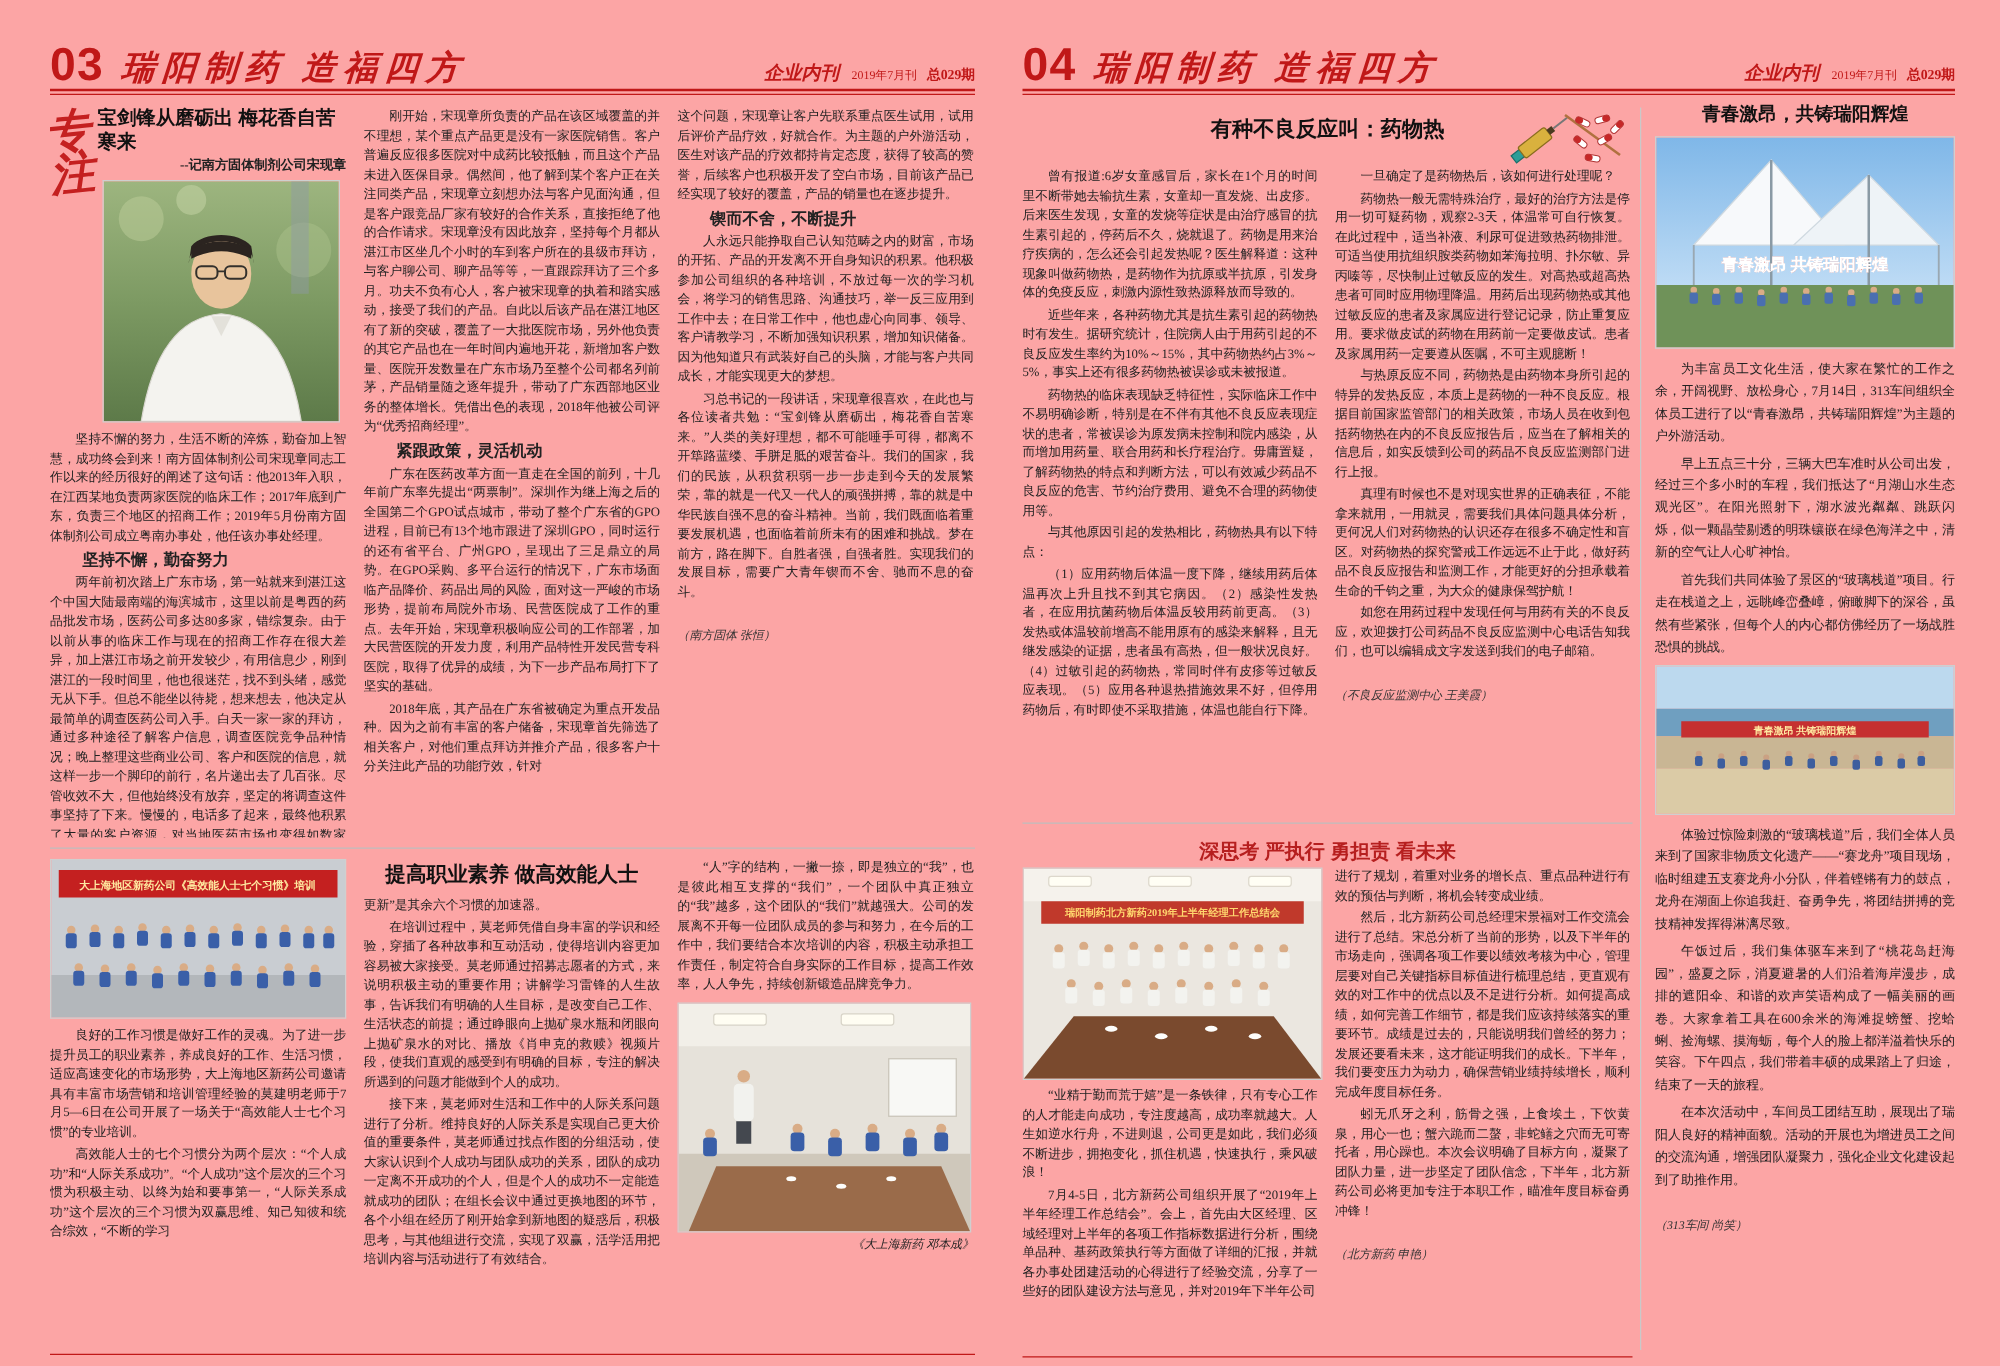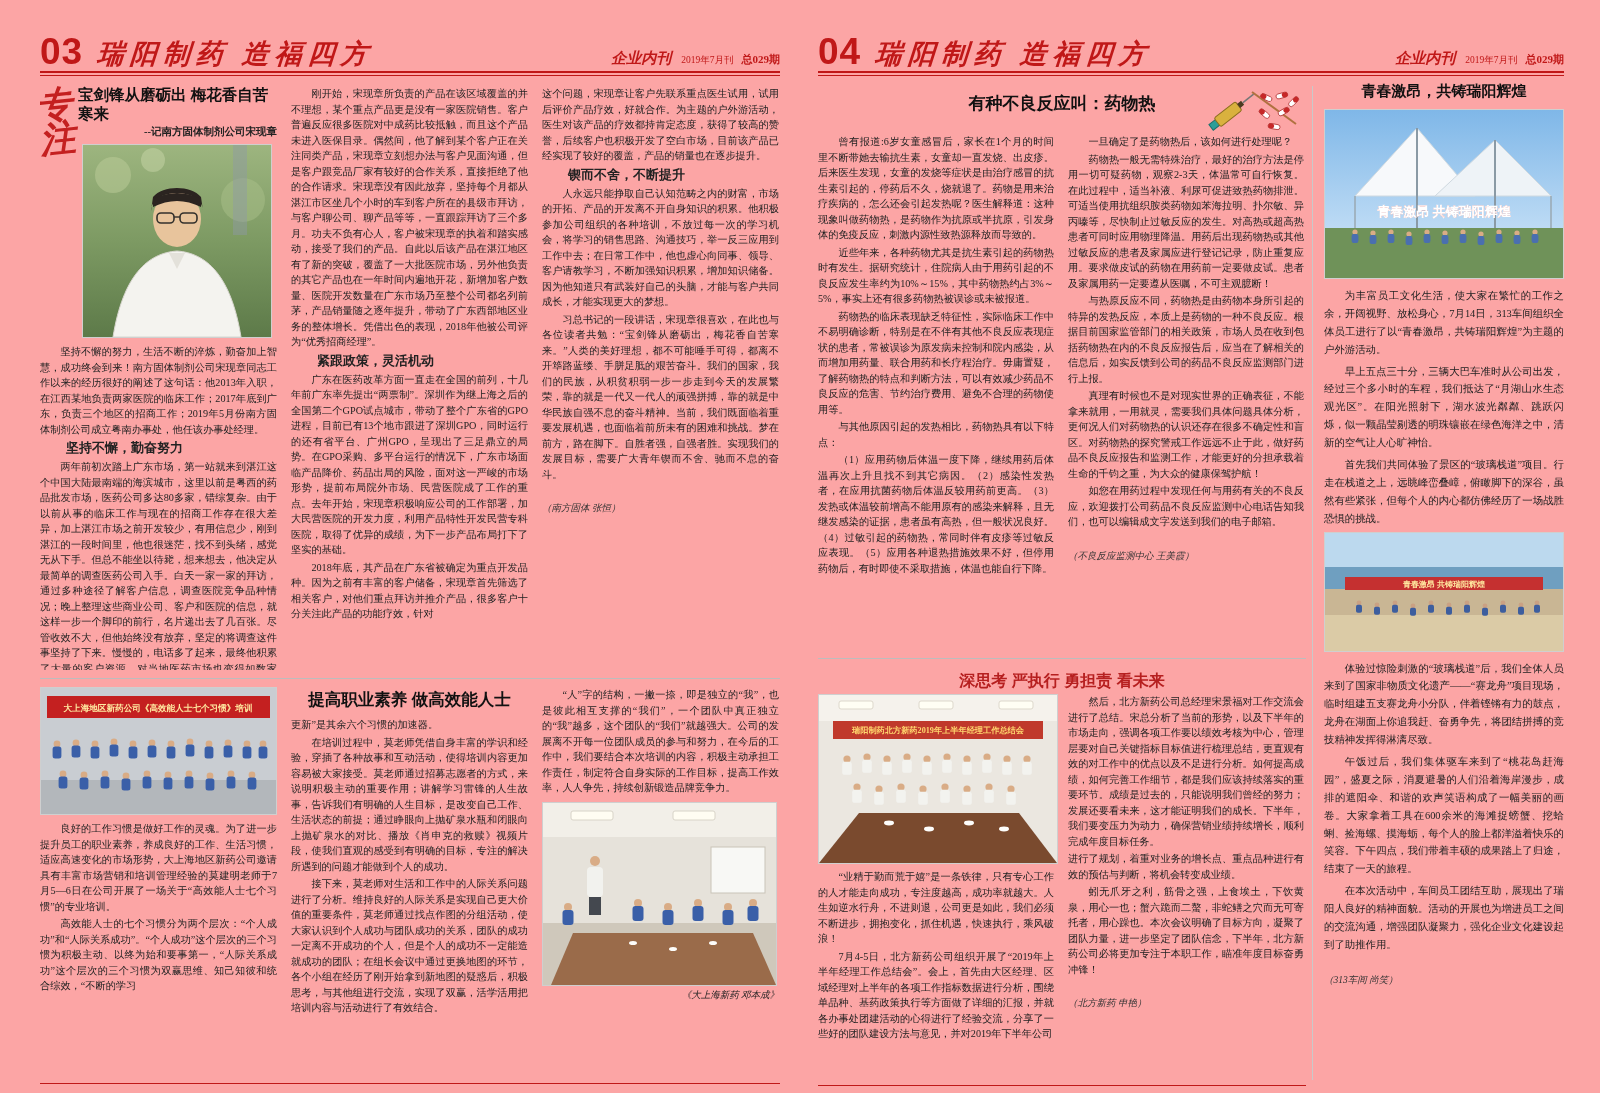--- a/index.html
+++ b/index.html
@@ -352,8 +352,8 @@
             <p class="p">7月4-5日，北方新药公司组织开展了“2019年上半年经理工作总结会”。会上，首先由大区经理、区域经理对上半年的各项工作指标数据进行分析，围绕单品种、基药政策执行等方面做了详细的汇报，并就各办事处团建活动的心得进行了经验交流，分享了一些好的团队建设方法与意见，并对2019年下半年公司</p>
           </div>
           <div class="col">
+            <p class="p noind">进行了规划，着重对业务的增长点、重点品种进行有效的预估与判断，将机会转变成业绩。</p>
             <p class="p">然后，北方新药公司总经理宋景福对工作交流会进行了总结。宋总分析了当前的形势，以及下半年的市场走向，强调各项工作要以绩效考核为中心，管理层要对自己关键指标目标值进行梳理总结，更直观有效的对工作中的优点以及不足进行分析。如何提高成绩，如何完善工作细节，都是我们应该持续落实的重要环节。成绩是过去的，只能说明我们曾经的努力；发展还要看未来，这才能证明我们的成长。下半年，我们要变压力为动力，确保营销业绩持续增长，顺利完成年度目标任务。</p>
-            <p class="p noind">进行了规划，着重对业务的增长点、重点品种进行有效的预估与判断，将机会转变成业绩。</p>
             <p class="p">蚓无爪牙之利，筋骨之强，上食埃土，下饮黄泉，用心一也；蟹六跪而二螯，非蛇鳝之穴而无可寄托者，用心躁也。本次会议明确了目标方向，凝聚了团队力量，进一步坚定了团队信念，下半年，北方新药公司必将更加专注于本职工作，瞄准年度目标奋勇冲锋！</p>
             <p class="by">（北方新药 申艳）</p>
           </div>

